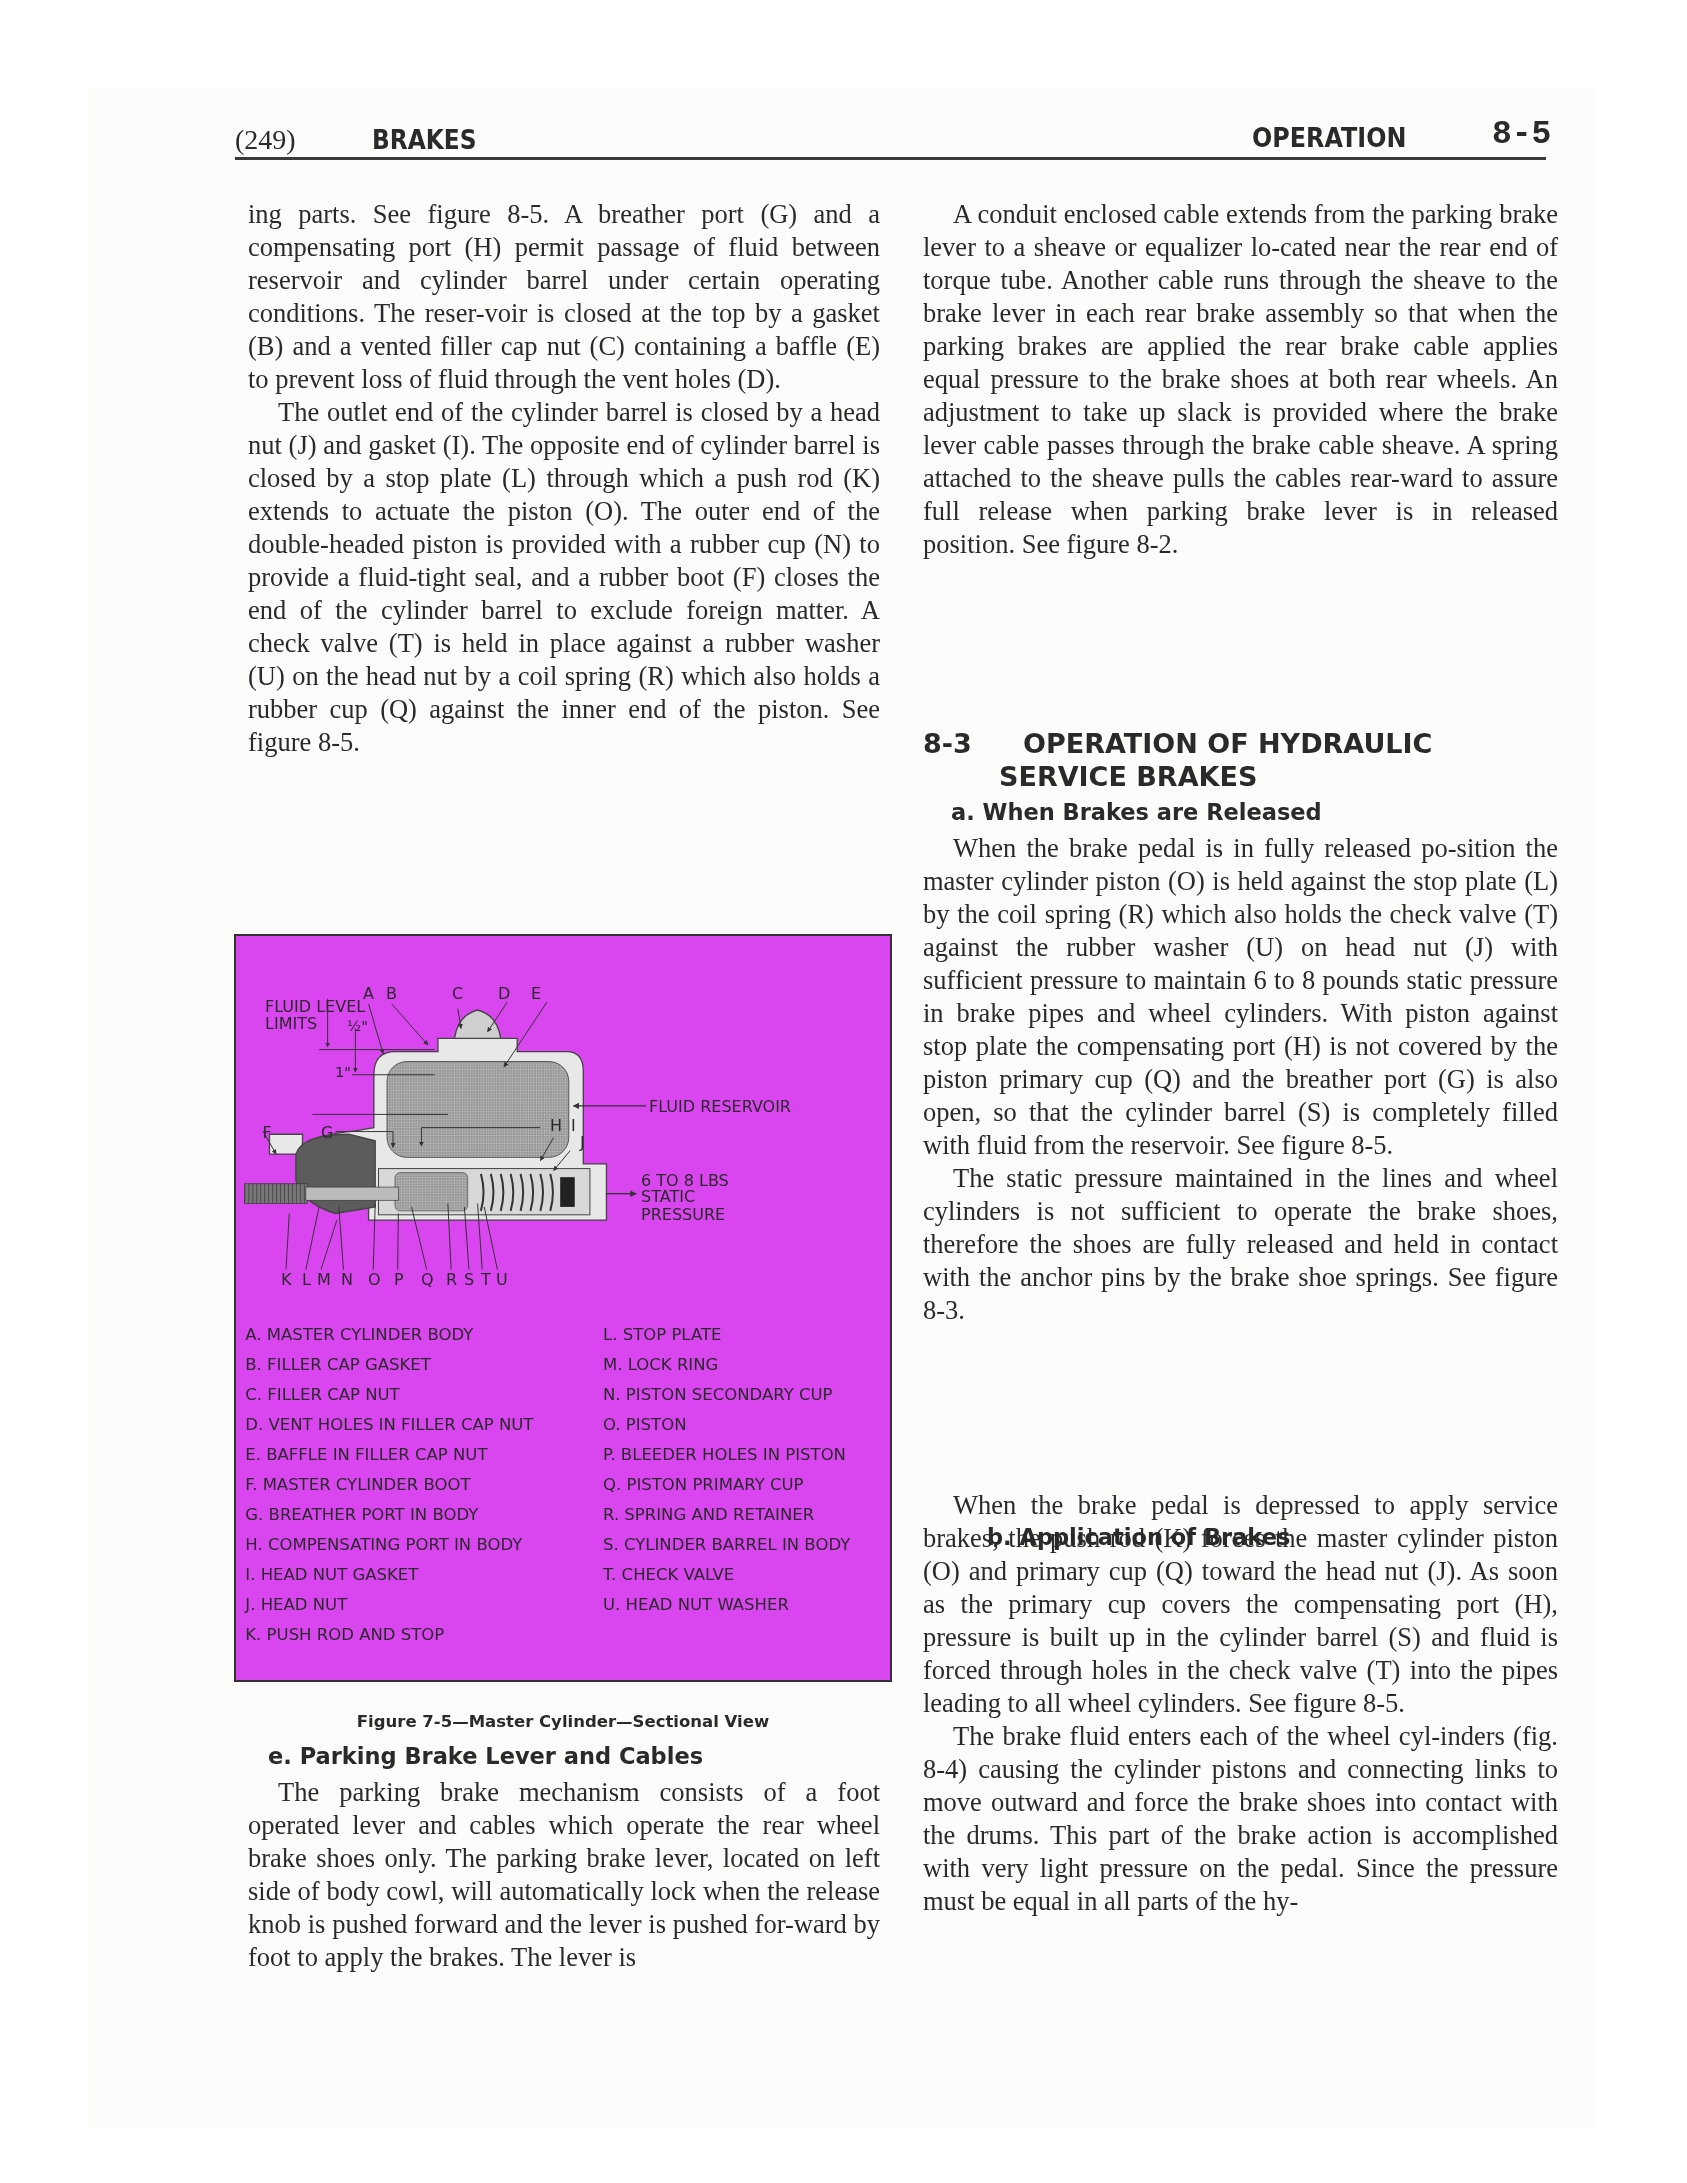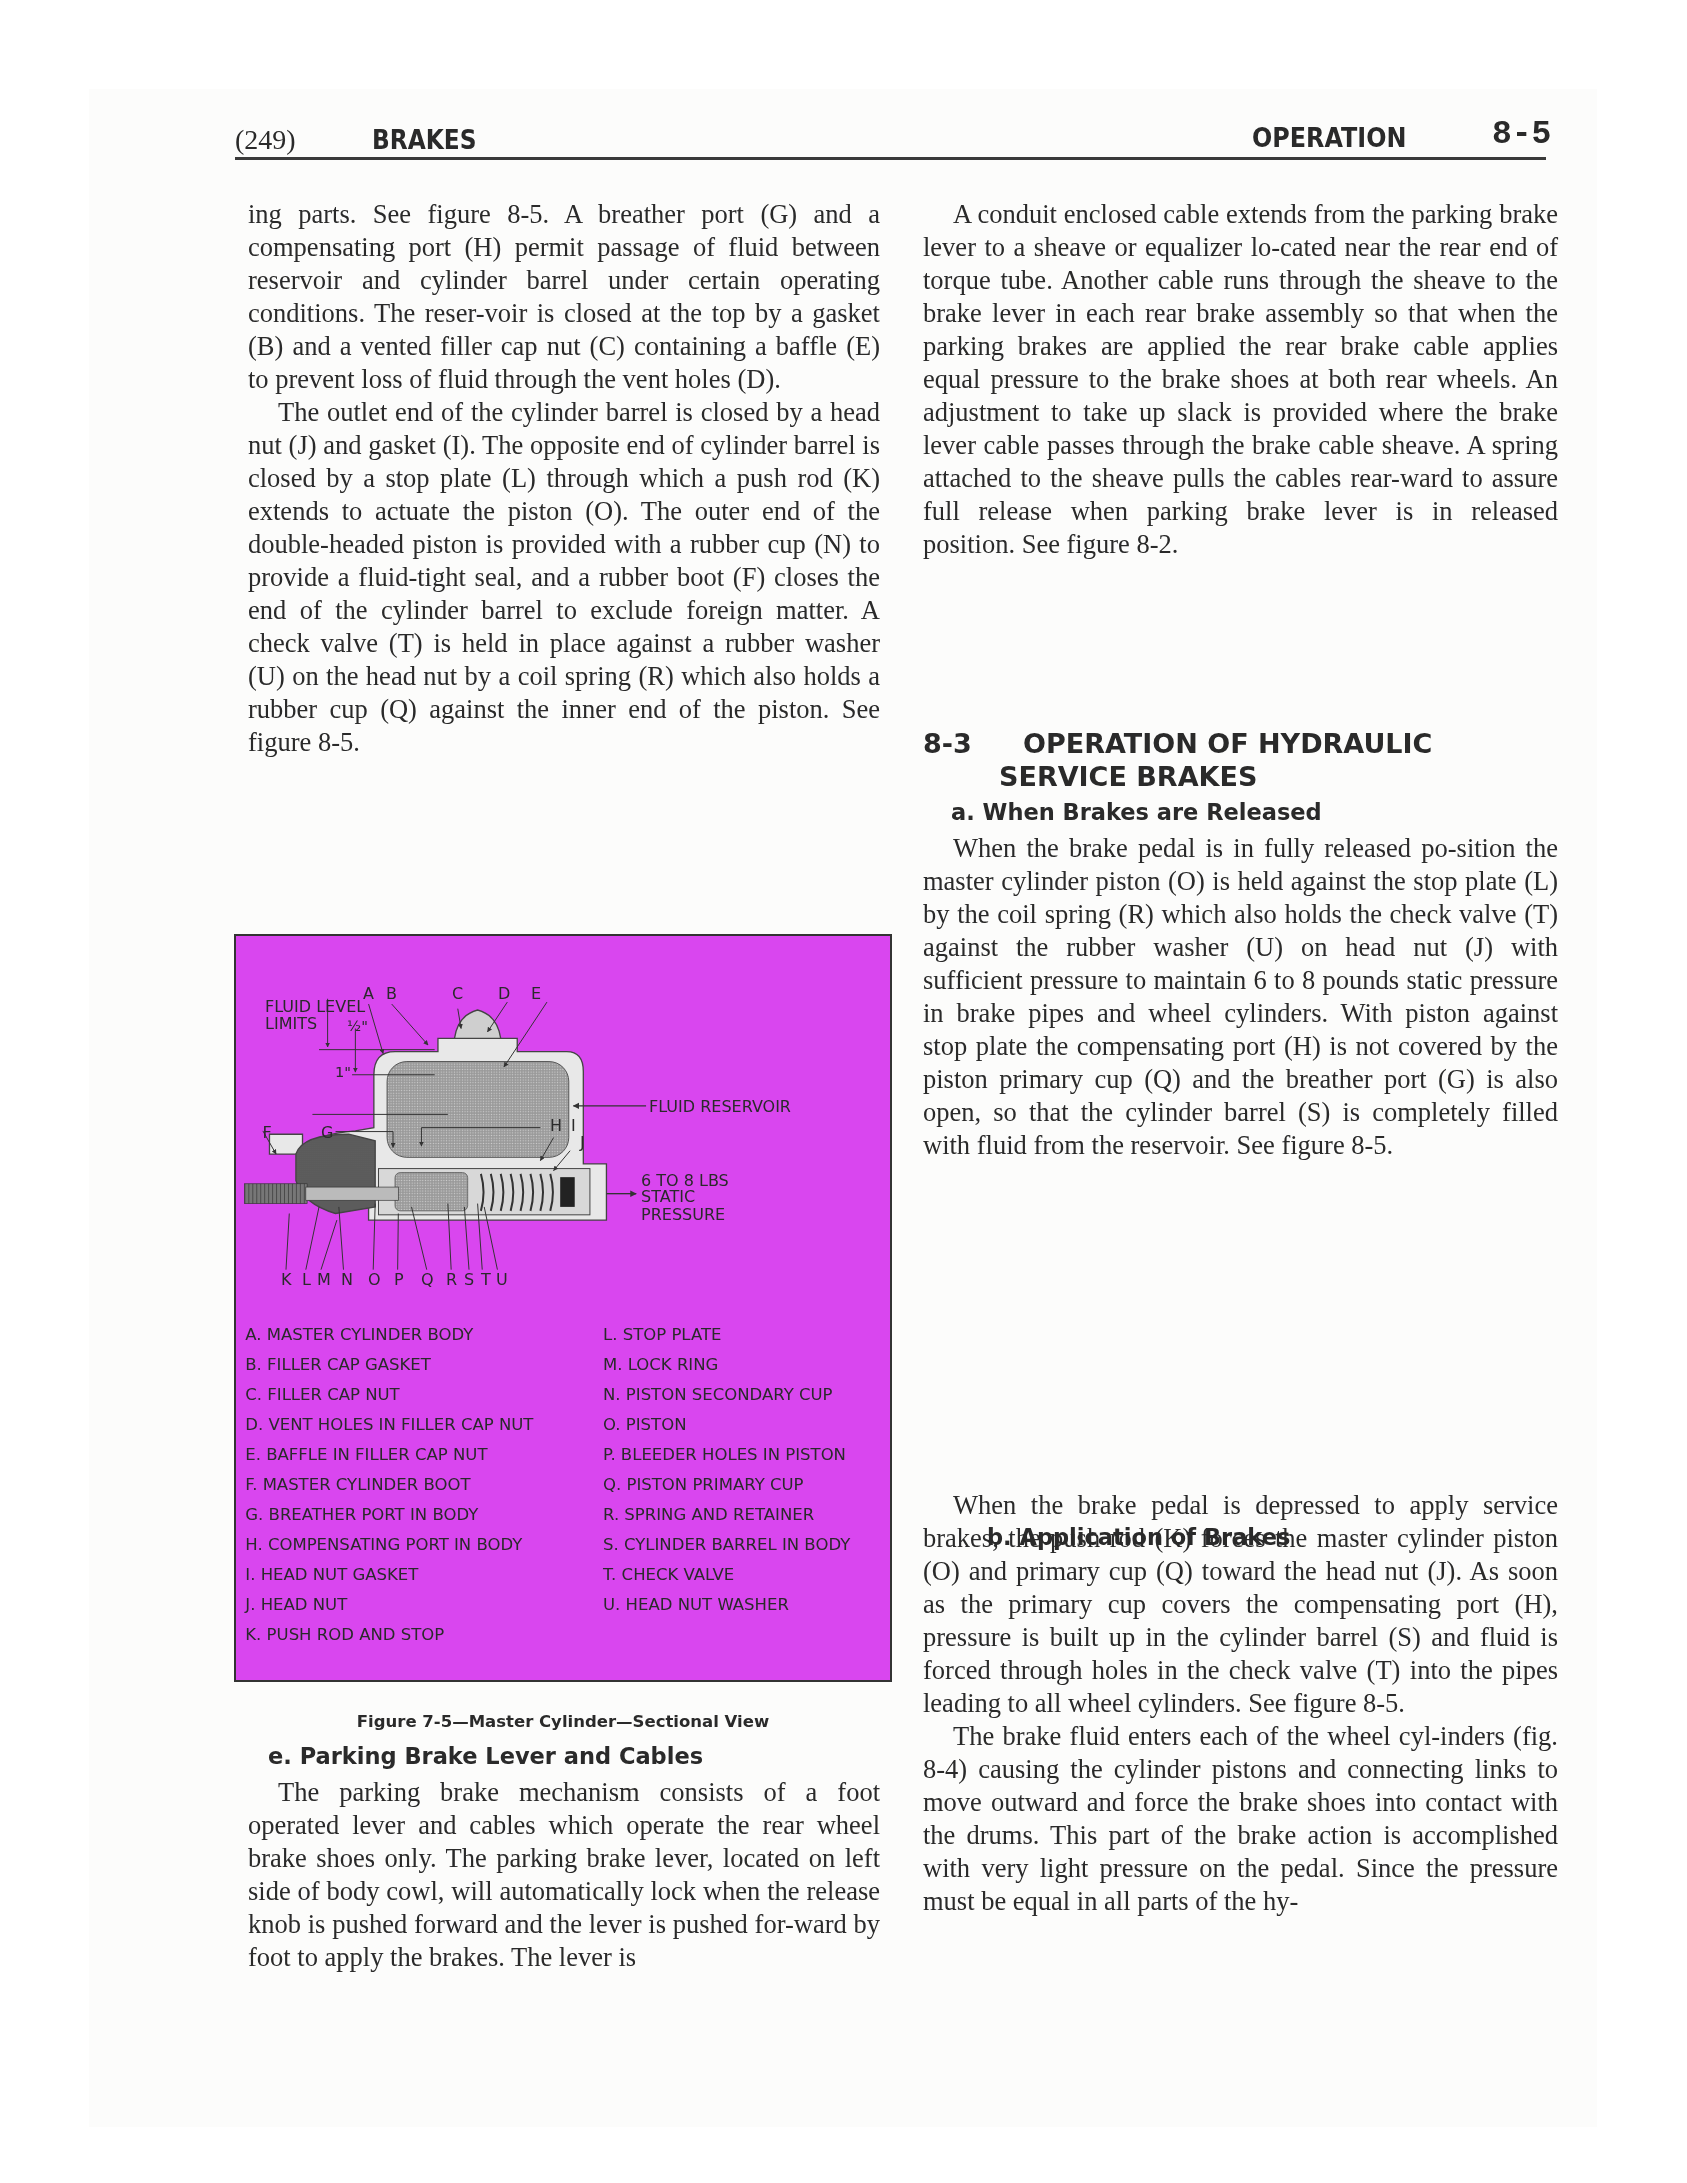--- a/index.html
+++ b/index.html
@@ -226,6 +226,7 @@
 <div class="sub-head" style="left:951px;top:799px;">a. When Brakes are Released</div>
 <div class="col right-col" style="top:832px;">
   <p class="indent">When the brake pedal is in fully released po-sition the master cylinder piston (O) is held against the stop plate (L) by the coil spring (R) which also holds the check valve (T) against the rubber washer (U) on head nut (J) with sufficient pressure to maintain 6 to 8 pounds static pressure in brake pipes and wheel cylinders. With piston against stop plate the compensating port (H) is not covered by the piston primary cup (Q) and the breather port (G) is also open, so that the cylinder barrel (S) is completely filled with fluid from the reservoir. See figure 8-5.</p>
+  <p class="indent">The static pressure maintained in the lines and wheel cylinders is not sufficient to operate the brake shoes, therefore the shoes are fully released and held in contact with the anchor pins by the brake shoe springs. See figure 8-3.</p>
 </div>
 
 <div class="sub-head" style="left:955px;top:1524px;margin-left:32px;">b. Application of Brakes</div>

